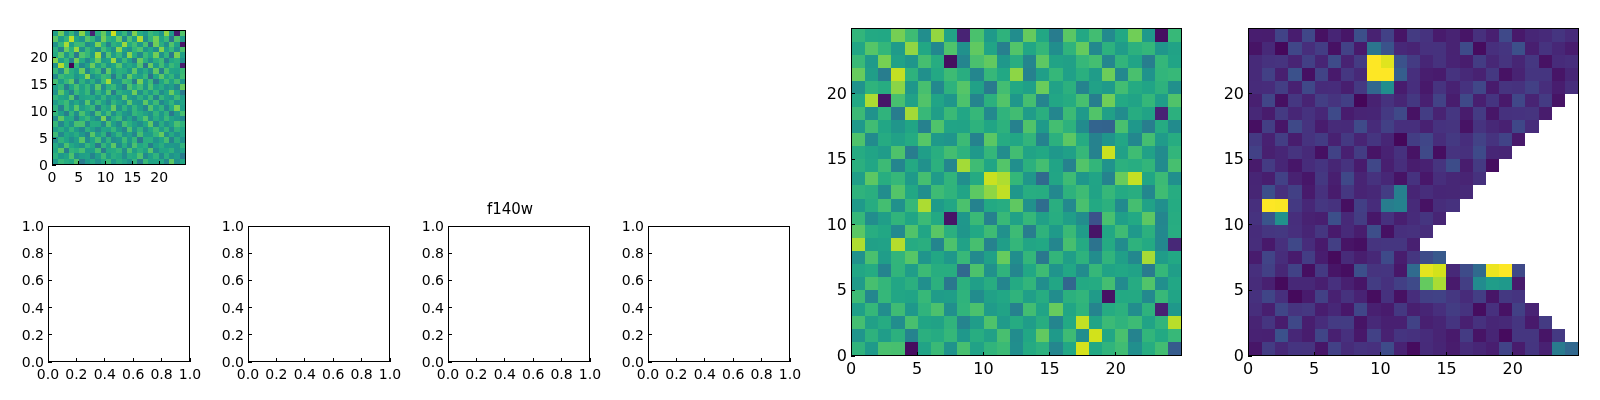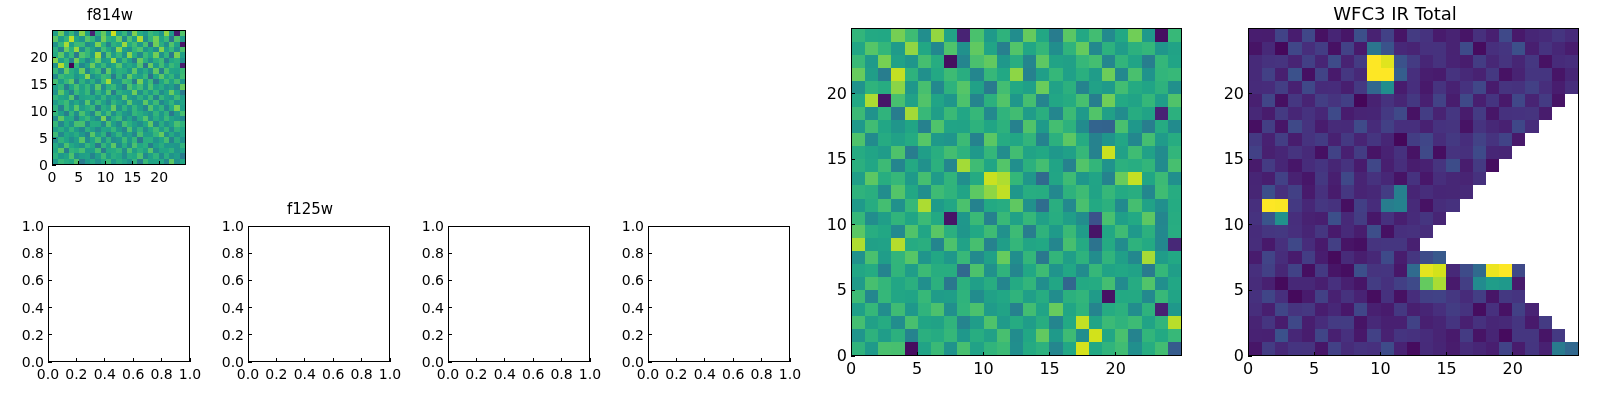--- a/index.html
+++ b/index.html
@@ -41,7 +41,6 @@
 <div class="fig">
 
   <div class="panel" style="left:0px;top:0px;width:220px;height:190px;">
-    <div class="panel-title" style="top:6px;font-size:15px;">f814w</div>
     <div class="axes-box" style="left:52px;top:30px;width:134px;height:135px;">
       <div class="heat">
           <i style="background: rgb(33, 161, 135);"></i>

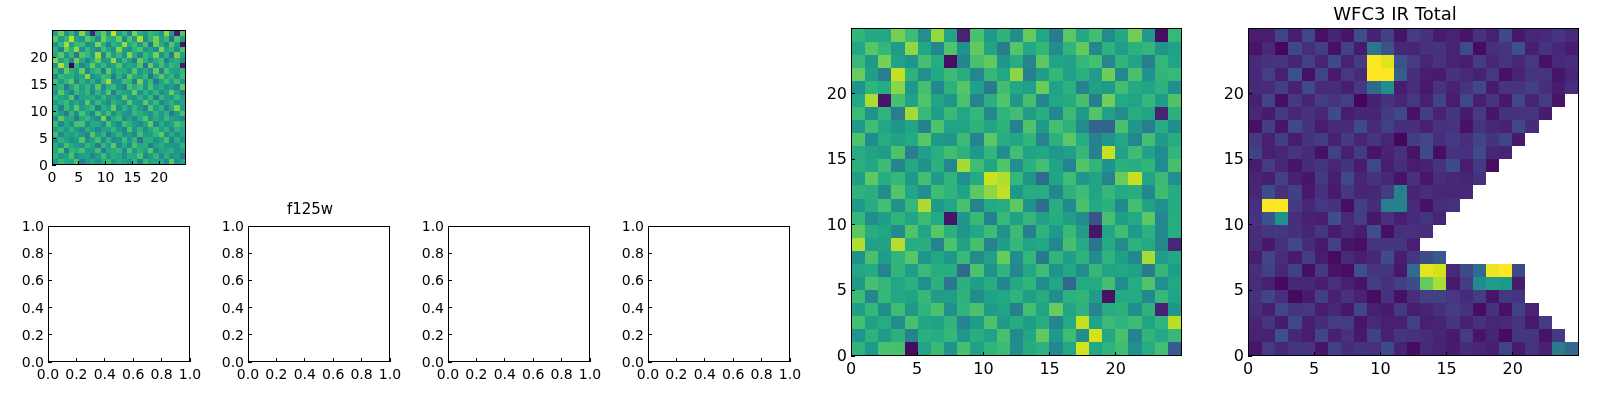--- a/index.html
+++ b/index.html
@@ -1458,7 +1458,6 @@
     </div>
 
   <div class="panel" style="left:1190px;top:0px;width:410px;height:400px;">
-    <div class="panel-title" style="top:3px;left:20px;right:20px;font-size:18px;">WFC3 IR Total</div>
     <div class="axes-box" style="left:58px;top:28px;width:331px;height:328px;">
       <div class="heat">
           <i style="background: rgb(72, 29, 111);"></i>

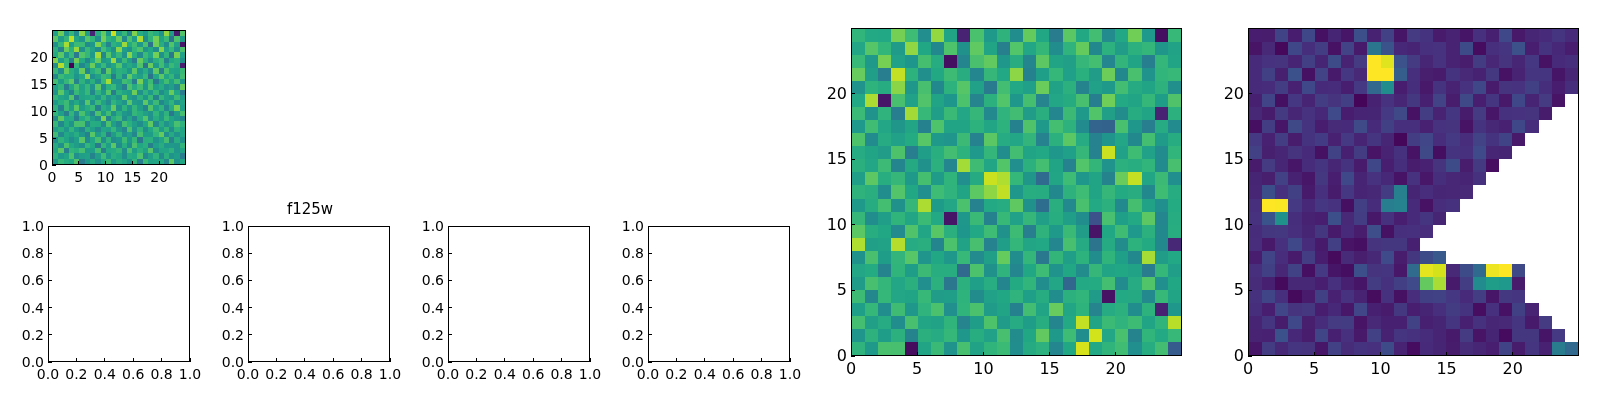--- a/index.html
+++ b/index.html
@@ -721,7 +721,6 @@
     </div>
 
   <div class="panel" style="left:200px;top:190px;width:220px;height:210px;">
-    <div class="panel-title" style="top:10px;font-size:15px;">f125w</div>
     <div class="axes-box" style="left:48px;top:36px;width:142px;height:136px;"></div>
   <div class="tick" style="left: 47.5px; top: 168px; width: 1.2px; height: 4px;"></div>
       <div class="tlab x" style="left: 48px; top: 177px; font-size: 14px;">0.0</div>

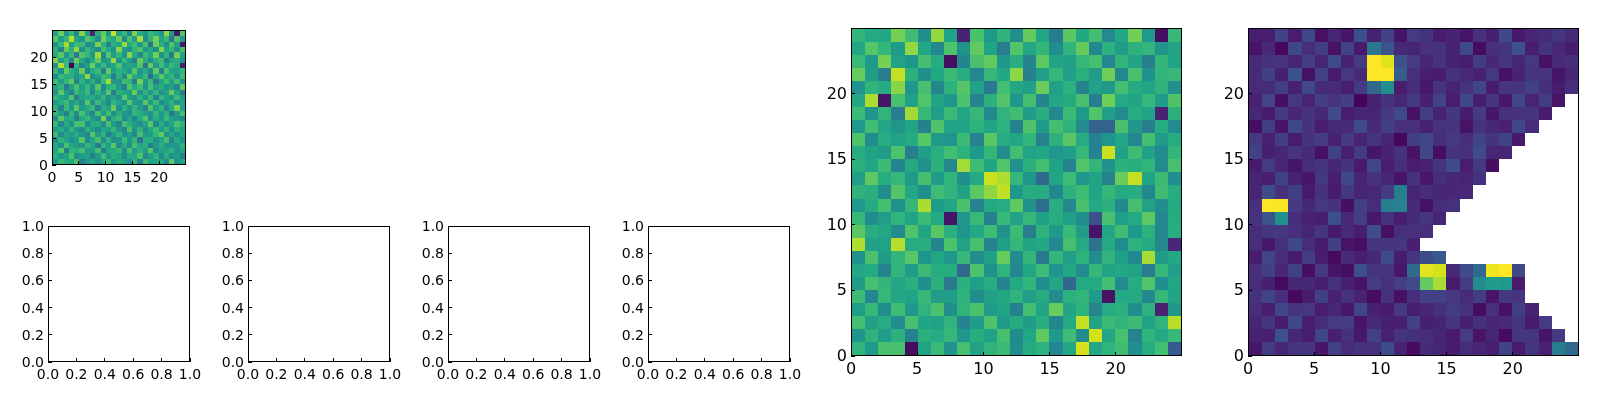--- a/index.html
+++ b/index.html
@@ -749,6 +749,7 @@
     </div>
 
   <div class="panel" style="left:400px;top:190px;width:220px;height:210px;">
+    <div class="panel-title" style="top:10px;font-size:15px;">f140w</div>
     <div class="axes-box" style="left:48px;top:36px;width:142px;height:136px;"></div>
   <div class="tick" style="left: 47.5px; top: 168px; width: 1.2px; height: 4px;"></div>
       <div class="tlab x" style="left: 48px; top: 177px; font-size: 14px;">0.0</div>

